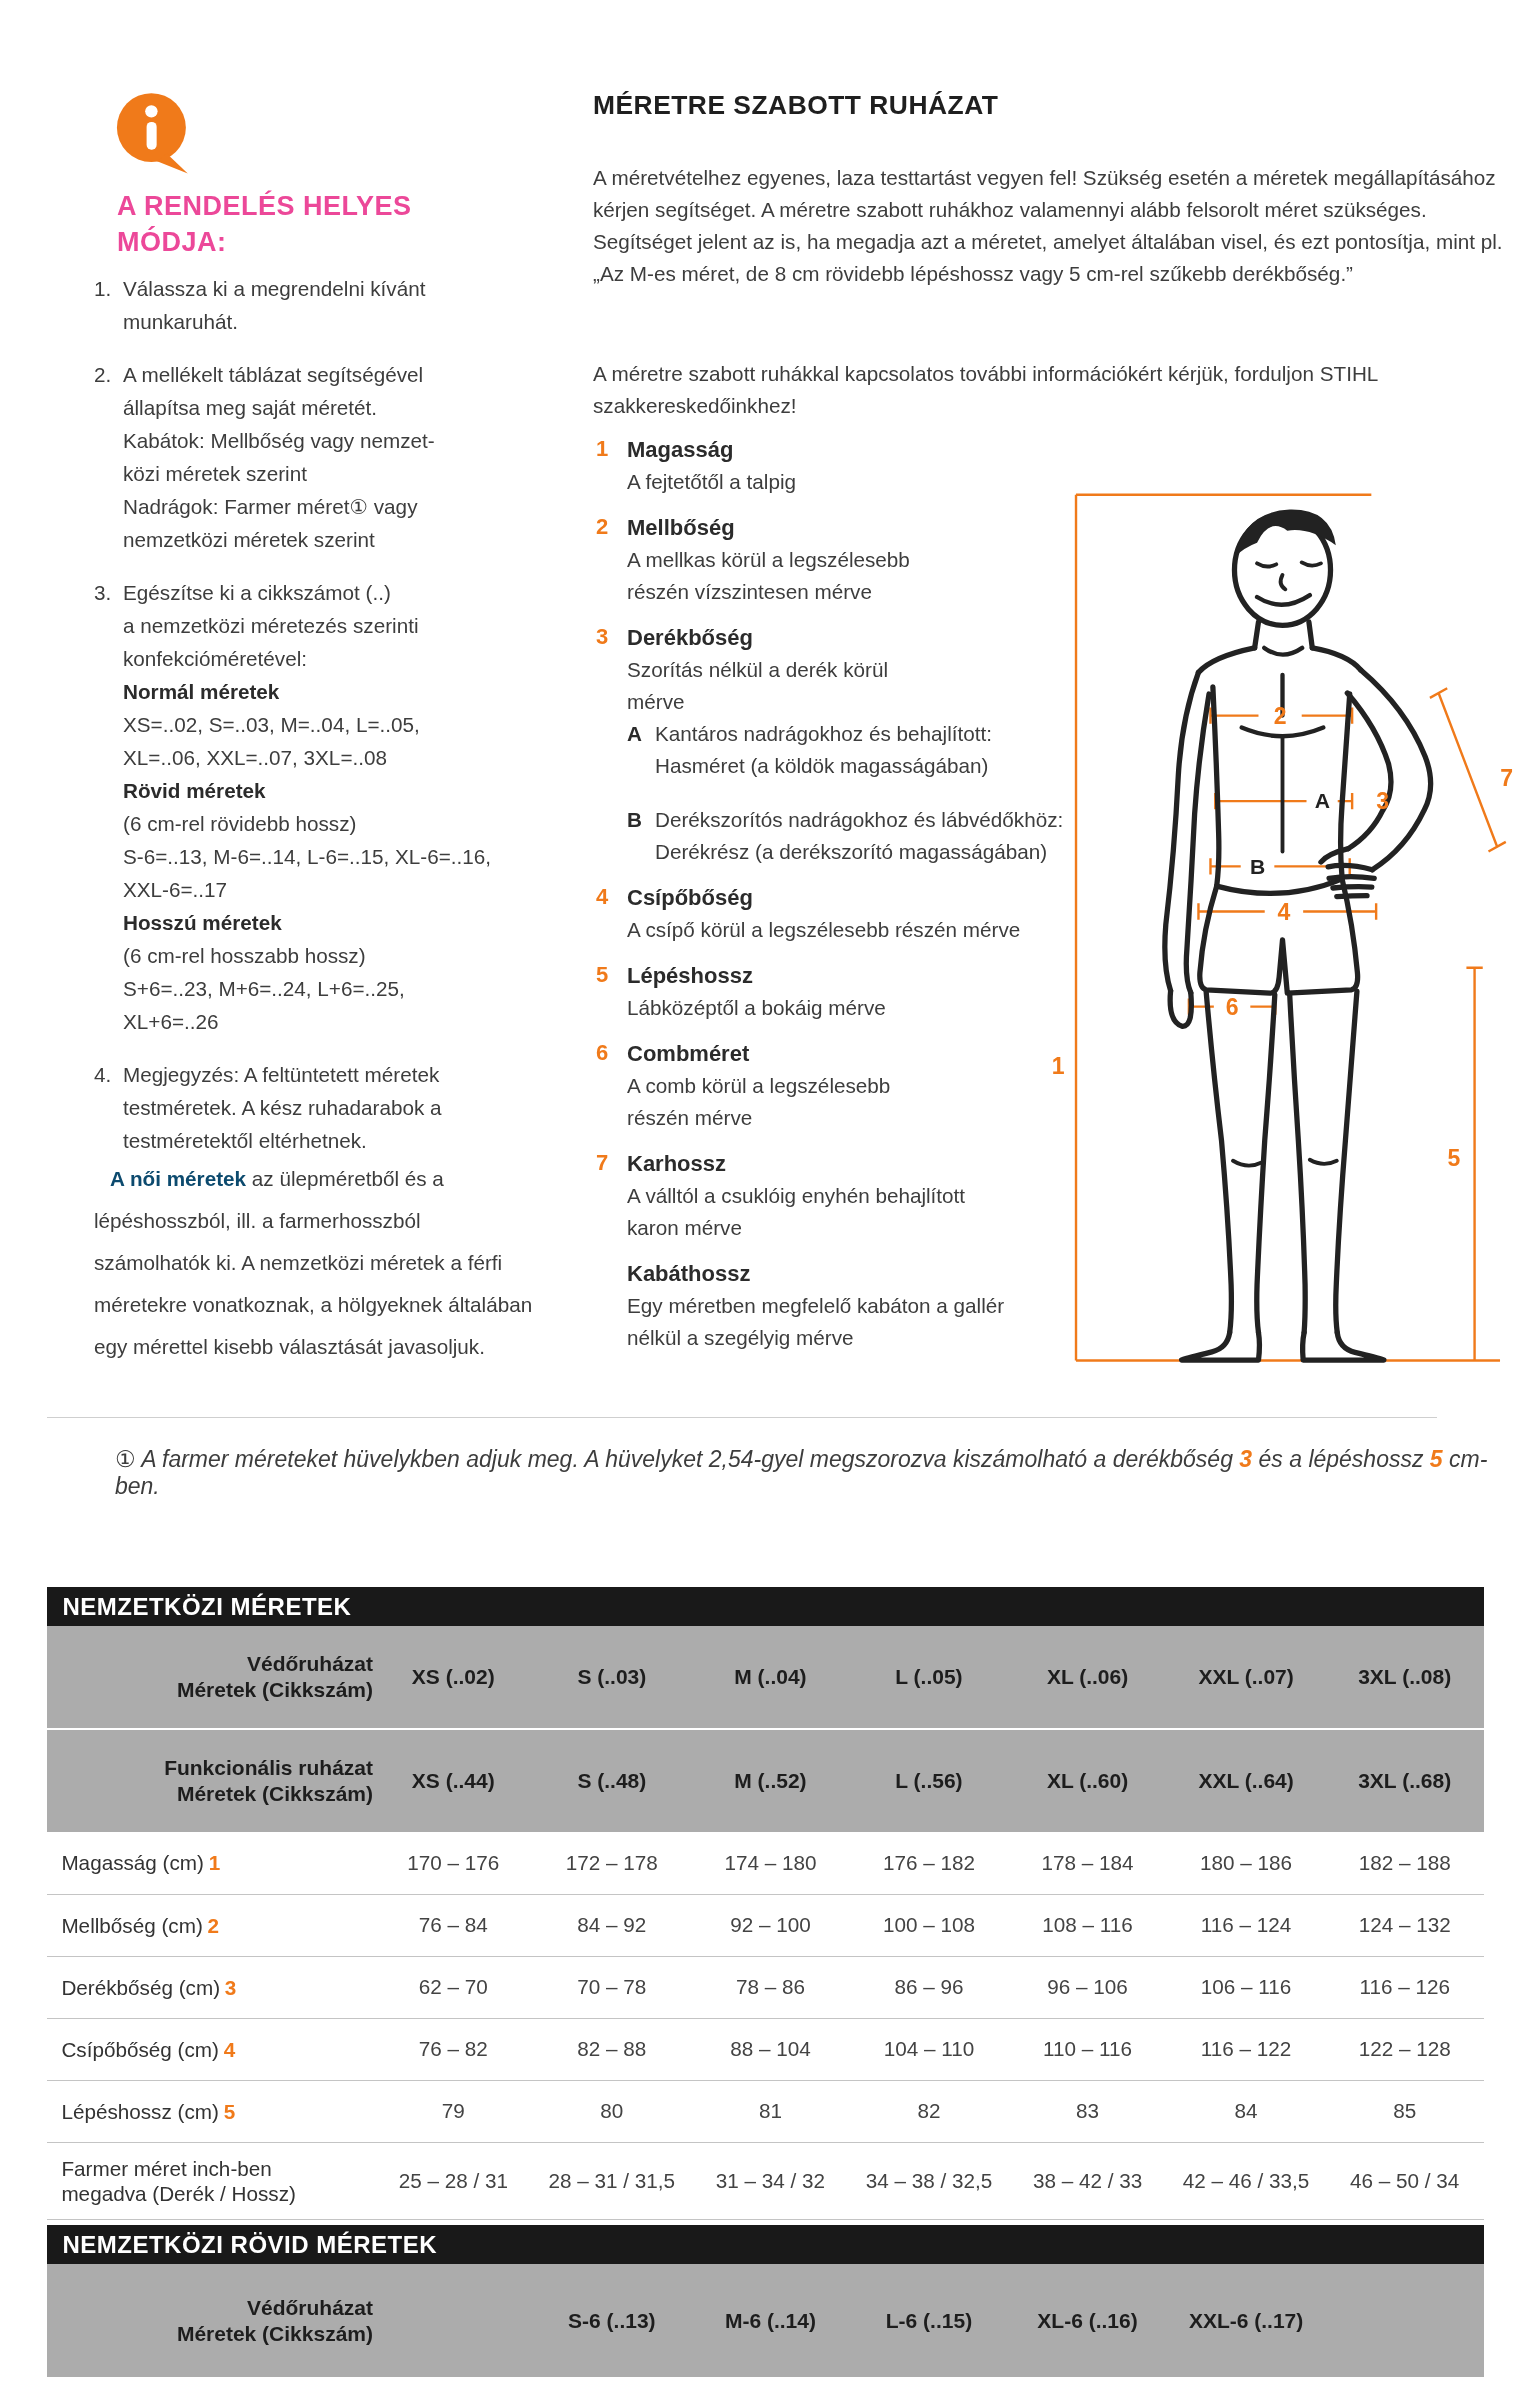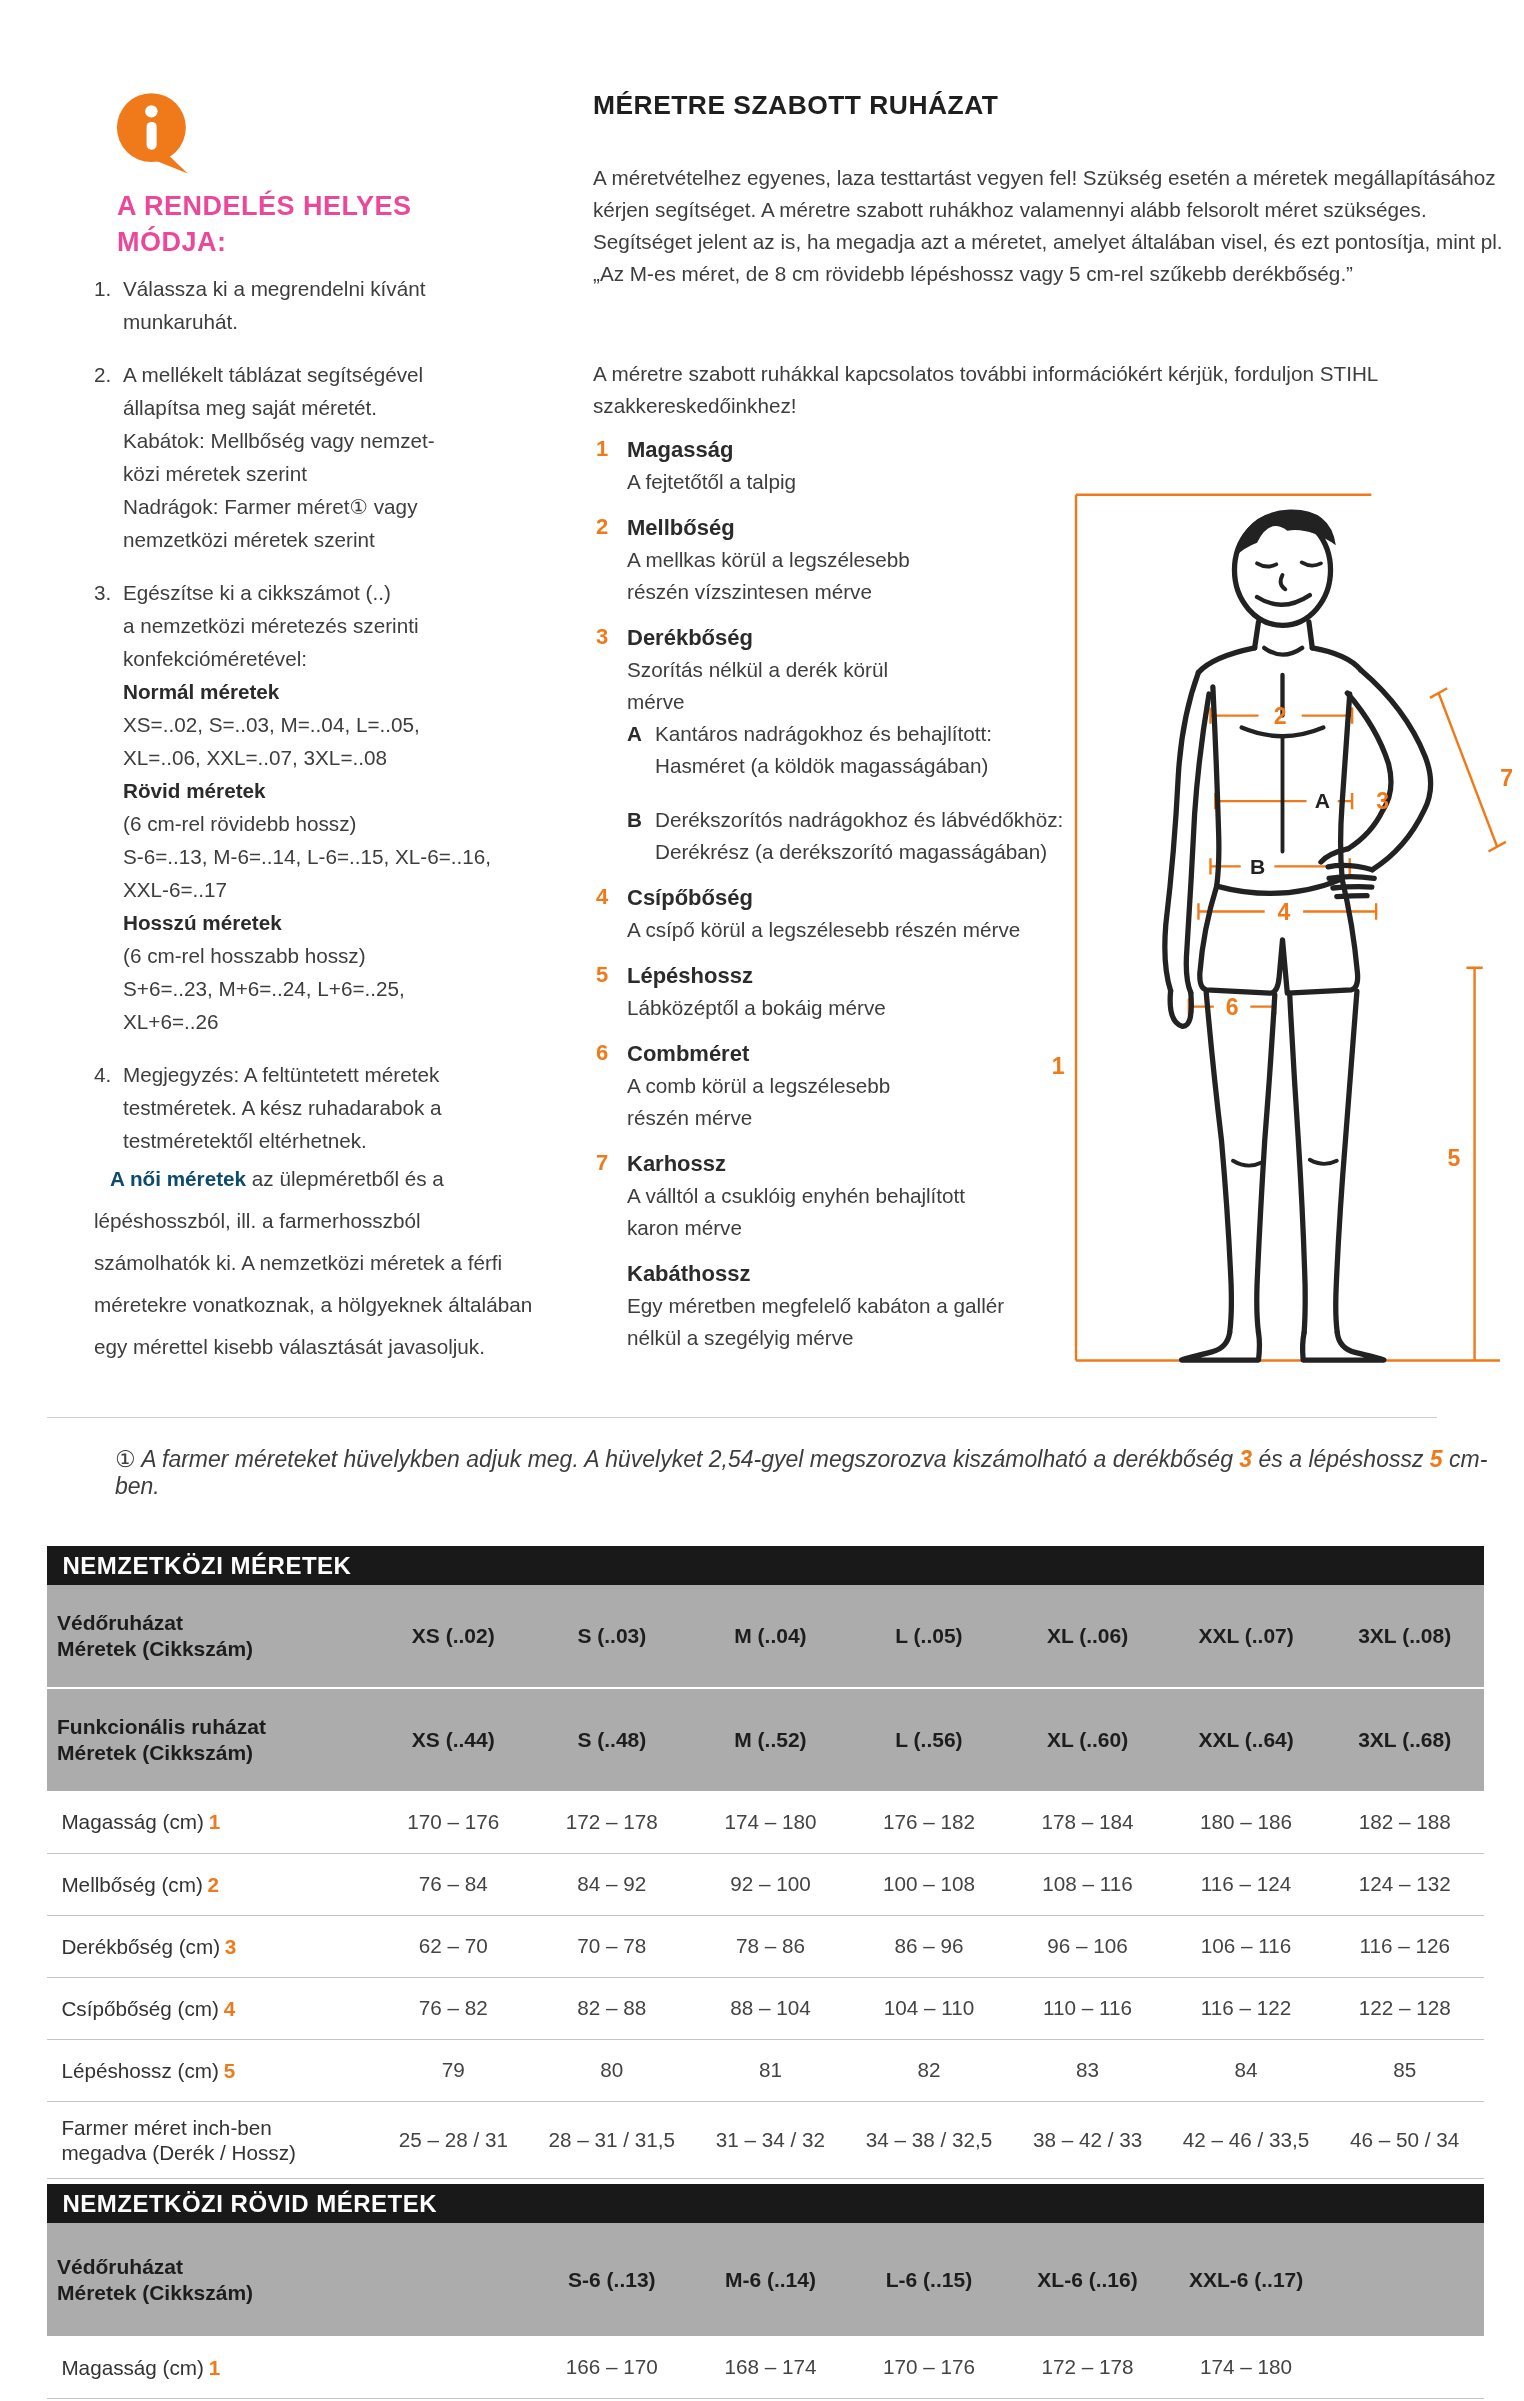--- a/index.html
+++ b/index.html
@@ -37,7 +37,7 @@
   
   #tables{position:absolute;left:47px;top:1546px;width:1437px;}
   .tbar{height:39px;background:#191919;color:#fff;display:flex;align-items:center;
-    padding-left:15.4px;box-sizing:border-box;font-size:24px;font-weight:800;letter-spacing:0.5px;}
+    padding-left:15.4px;box-sizing:border-box;font-size:24px;font-weight:800;letter-spacing:0.5px;margin-top:41px;}
   .tsec + .tsec .tbar{margin-top:5.8px;}
   table.size{width:100%;border-collapse:collapse;table-layout:fixed;}
   col.c-label{width:327px;}

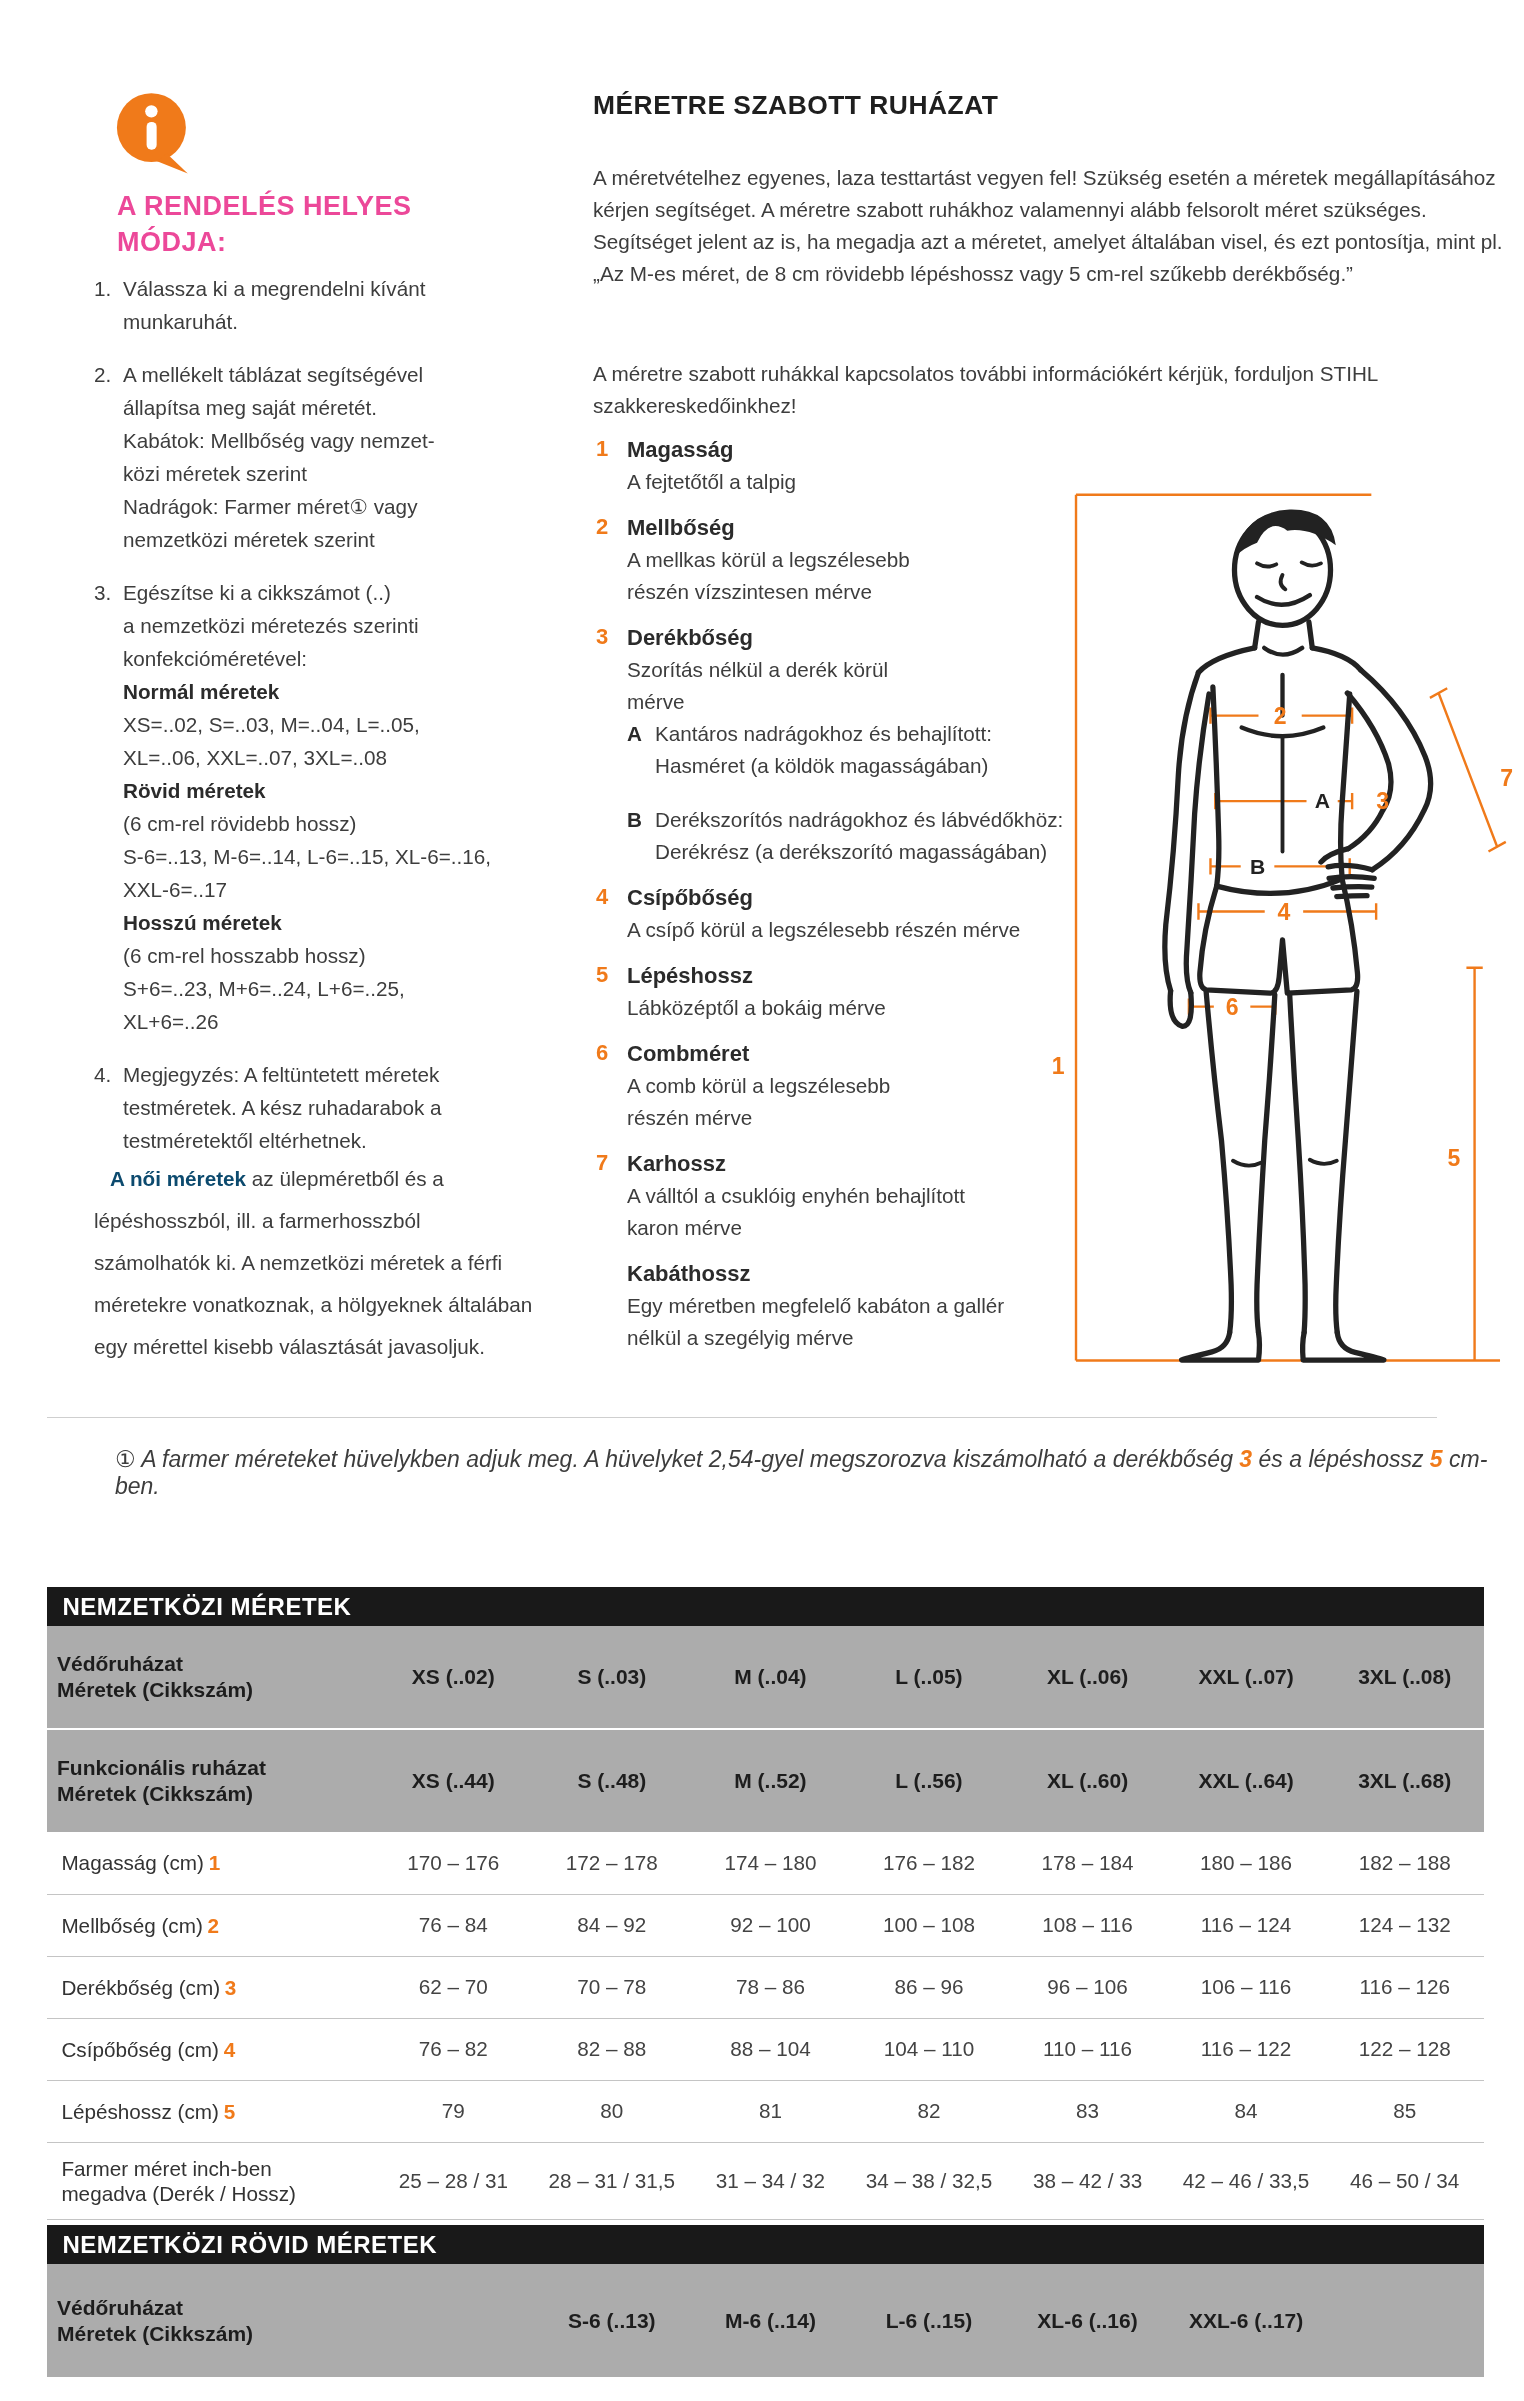--- a/index.html
+++ b/index.html
@@ -44,7 +44,7 @@
   tr.hdr{background:#acacac;}
   tr.hdr td{font-weight:700;color:#1d1d1d;vertical-align:middle;}
   tr.hdr + tr.hdr td{border-top:2.9px solid #fff;}
-  td.hlbl{padding-left:10px;font-size:21px;line-height:26px;}
+  td.hlbl{padding-left:10px;font-size:21px;line-height:26px;text-align:right;}
   td.hcol{text-align:center;font-size:21px;}
   tr.hdr{height:103px;}
   .tsec.single tr.hdr{height:113px;}

